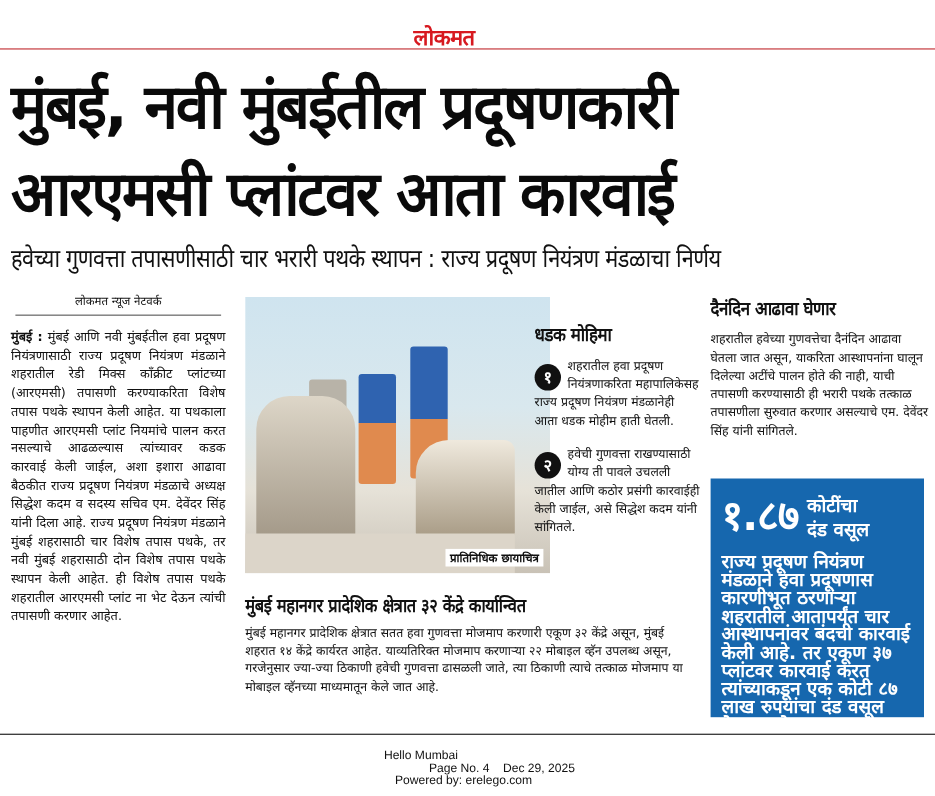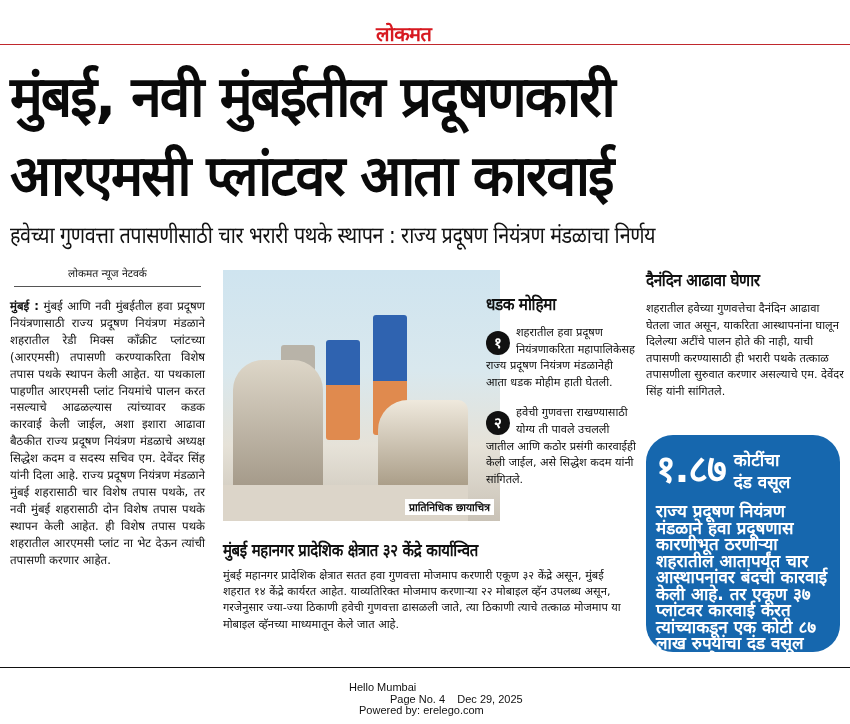--- a/index.html
+++ b/index.html
@@ -33,7 +33,7 @@
     .col-right { position: absolute; left: 646px; top: 268px; width: 198px; }
     .col-right .text { font-size: 11.2px; line-height: 16.6px; margin-top: 10px; }
 
-    .blue-box { position: absolute; left: 646px; top: 435px; width: 194px; height: 217px; background: #1667ae; color: #fff; padding: 12px 10px; border-radius: 27px; }
+    .blue-box { position: absolute; left: 646px; top: 435px; width: 194px; height: 217px; background: #1667ae; color: #fff; padding: 12px 10px; }
     .blue-box .big { float: left; font-size: 38px; font-weight: 800; line-height: 44px; margin-right: 8px; letter-spacing: -1px; }
     .blue-box .big-label { font-size: 17px; font-weight: 700; line-height: 22px; padding-top: 2px; }
     .blue-box .text { clear: both; font-size: 17px; line-height: 16.5px; font-weight: 600; padding-top: 10px; }

